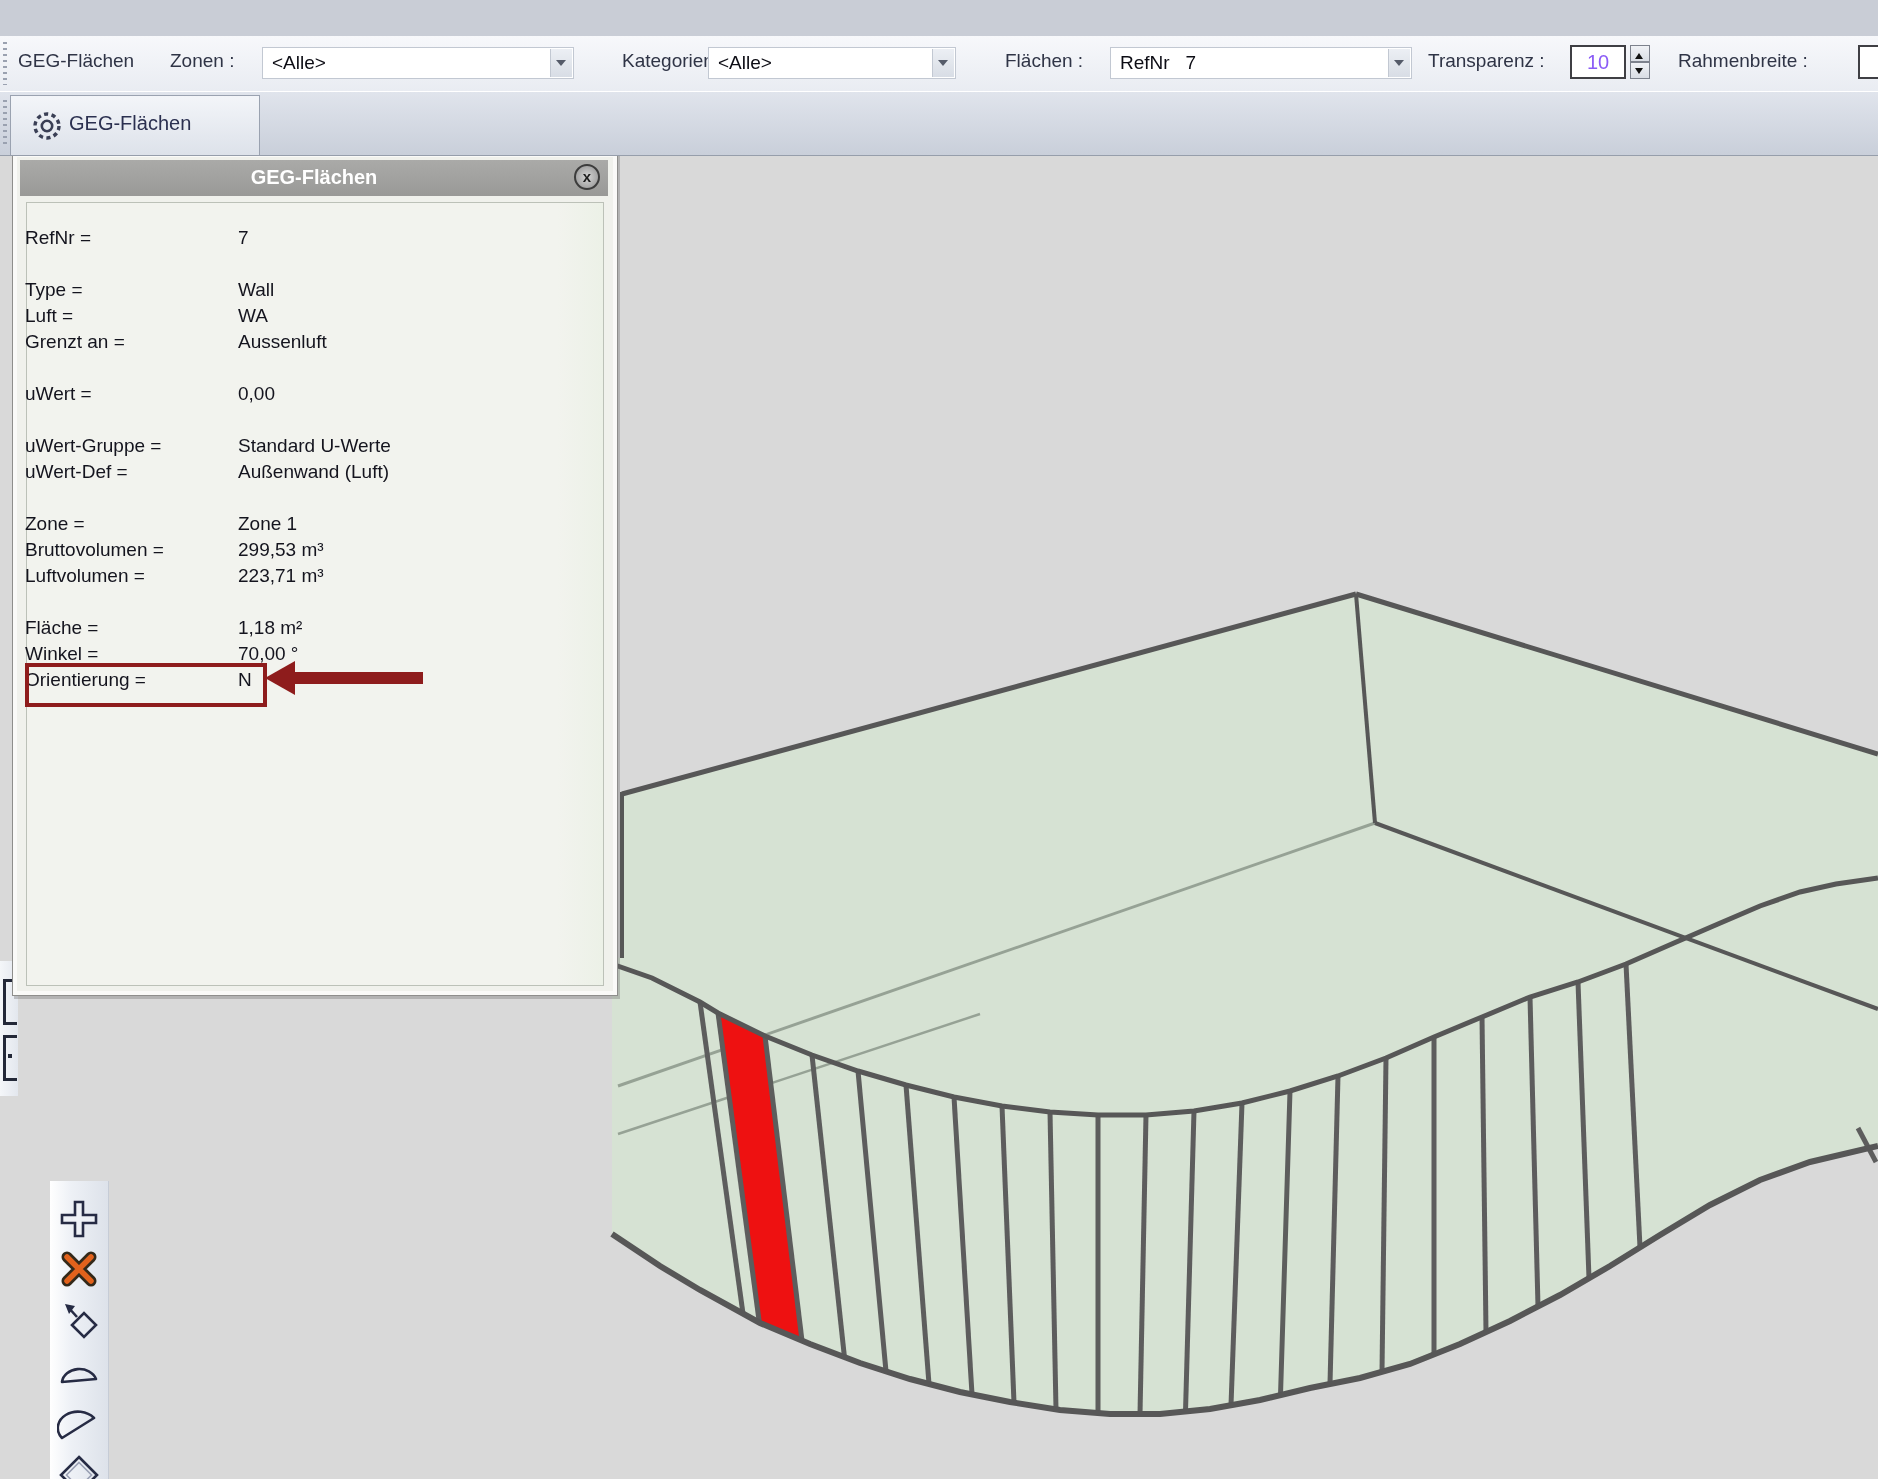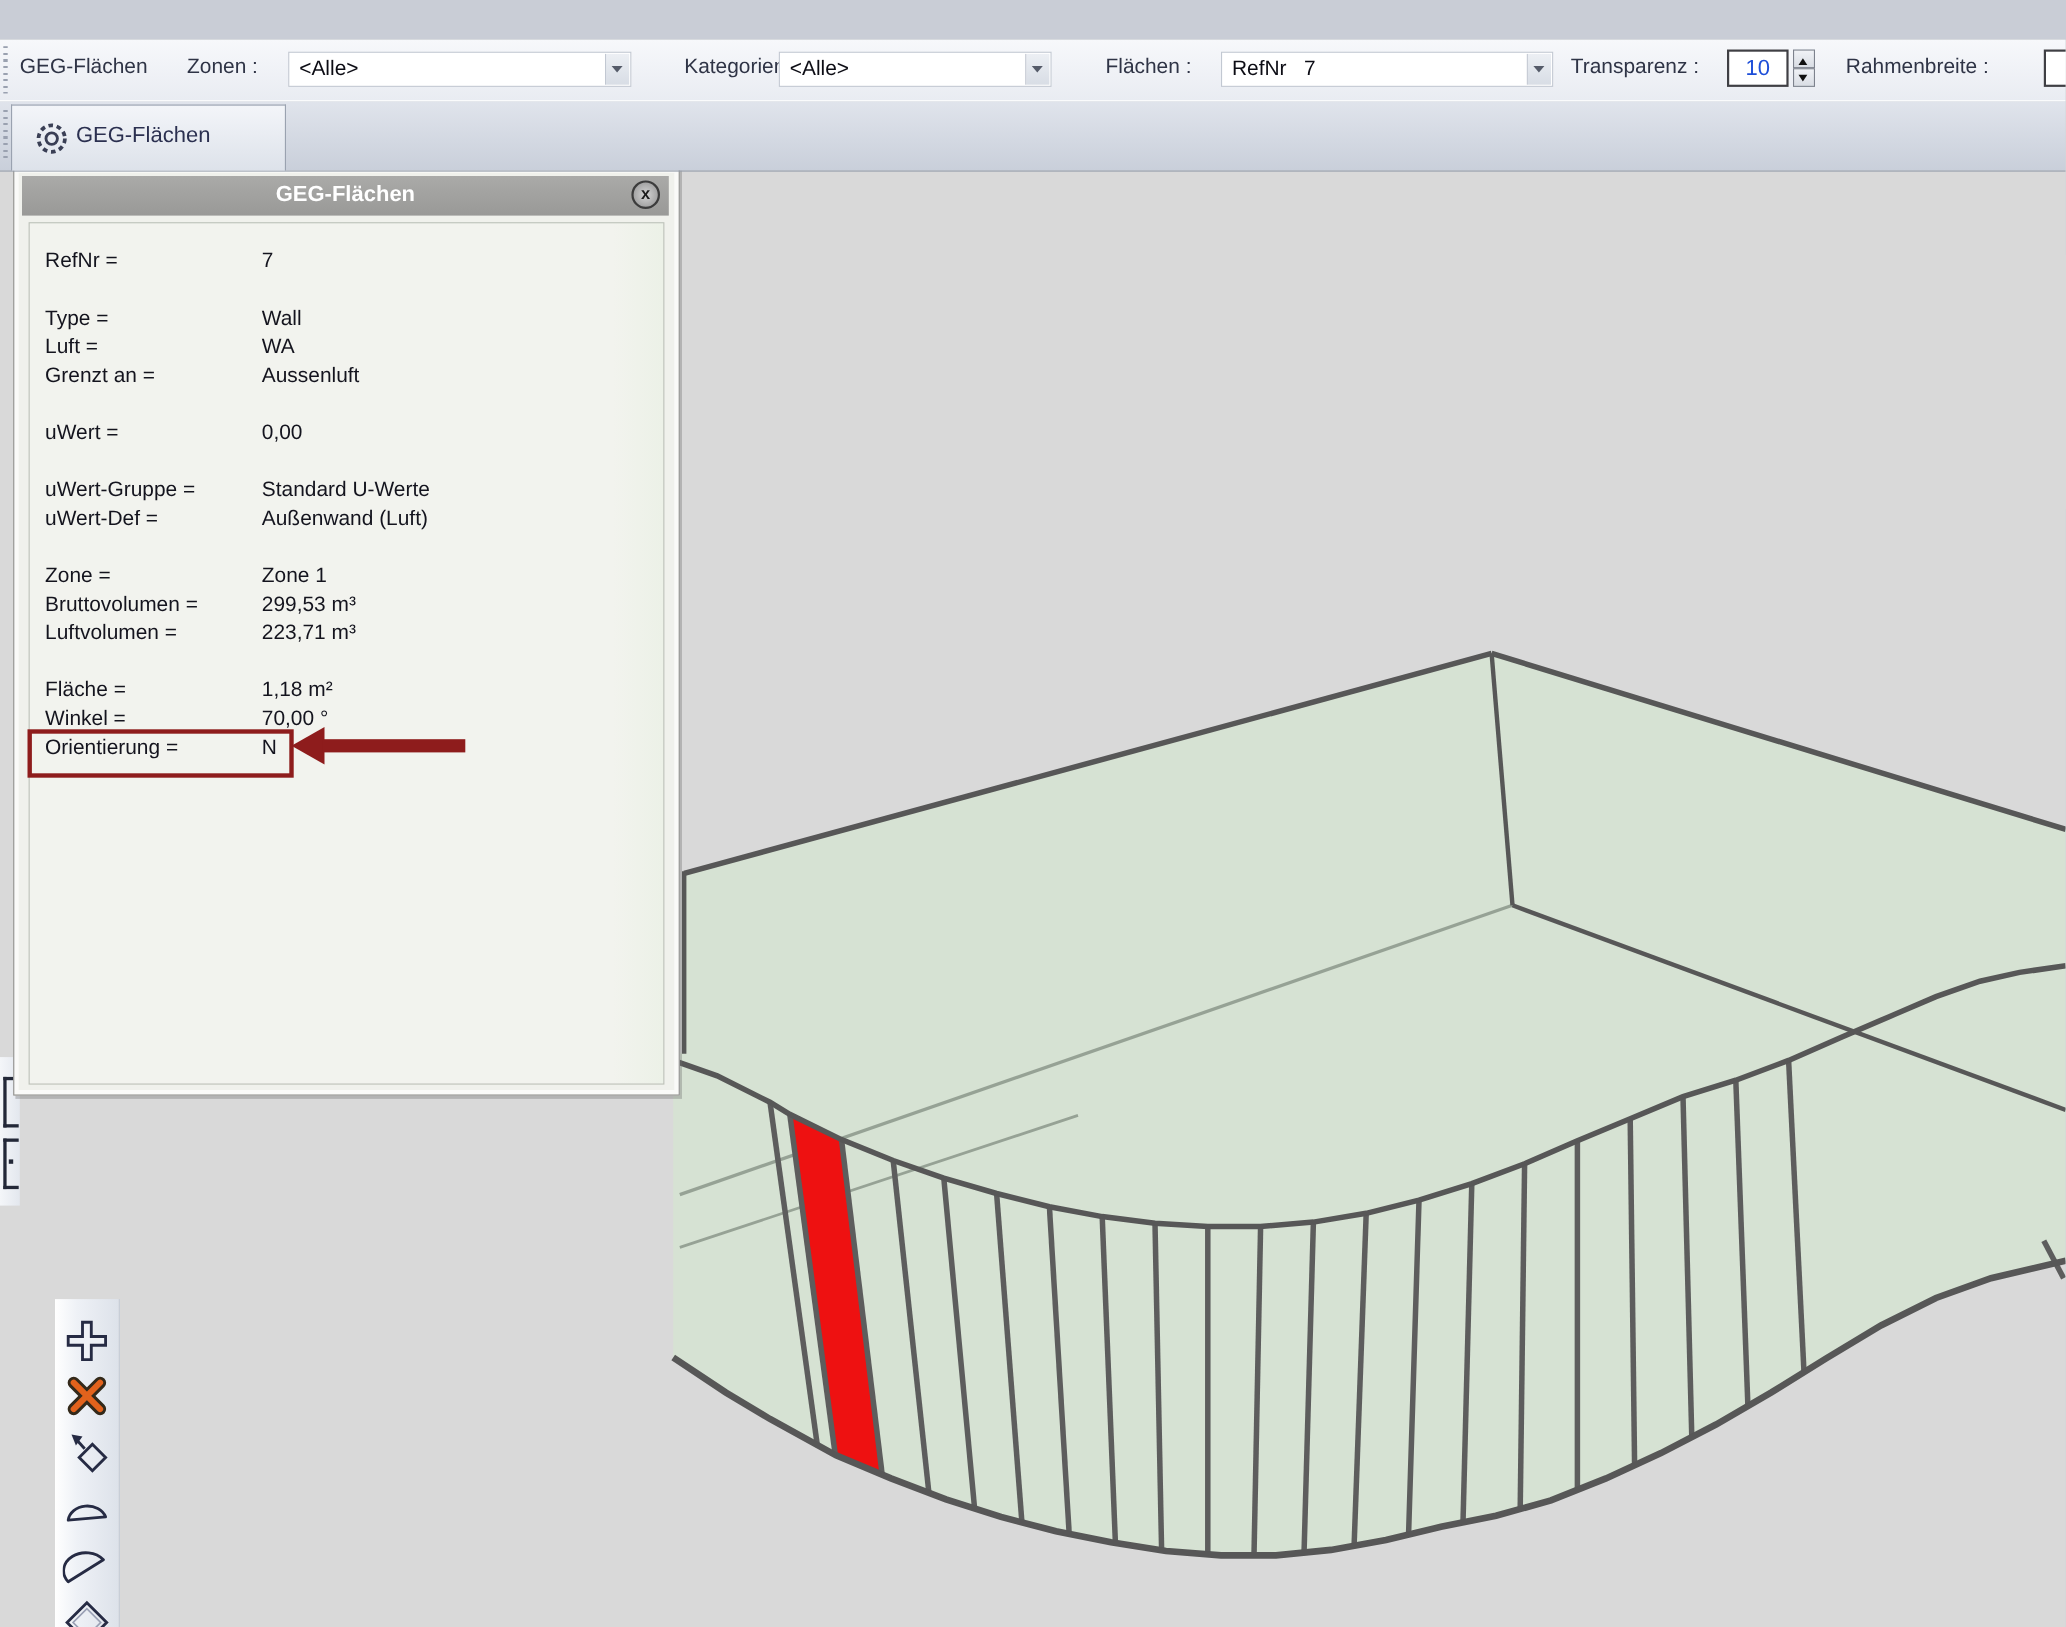--- a/index.html
+++ b/index.html
@@ -18,7 +18,7 @@
     background:linear-gradient(#eceff4,#d8dde5);border-left:1px solid #c2c8d2;}
   .combo .cbtn:after{content:"";position:absolute;left:5px;top:11px;border:5px solid transparent;border-top:6px solid #555b69;}
   .spinfield{position:absolute;top:9px;height:30px;background:#fff;border:2px solid #3f3f44;
-    font-size:20px;color:#1d4ed8;text-align:center;line-height:30px;}
+    font-size:20px;color:#8b5cf6;text-align:center;line-height:30px;}
   .spinner{position:absolute;top:9px;width:20px;height:34px;}
   .spinbtn{position:absolute;left:0;width:18px;height:15px;background:linear-gradient(#f0f2f6,#d9dde4);
     border:1px solid #7d828d;}

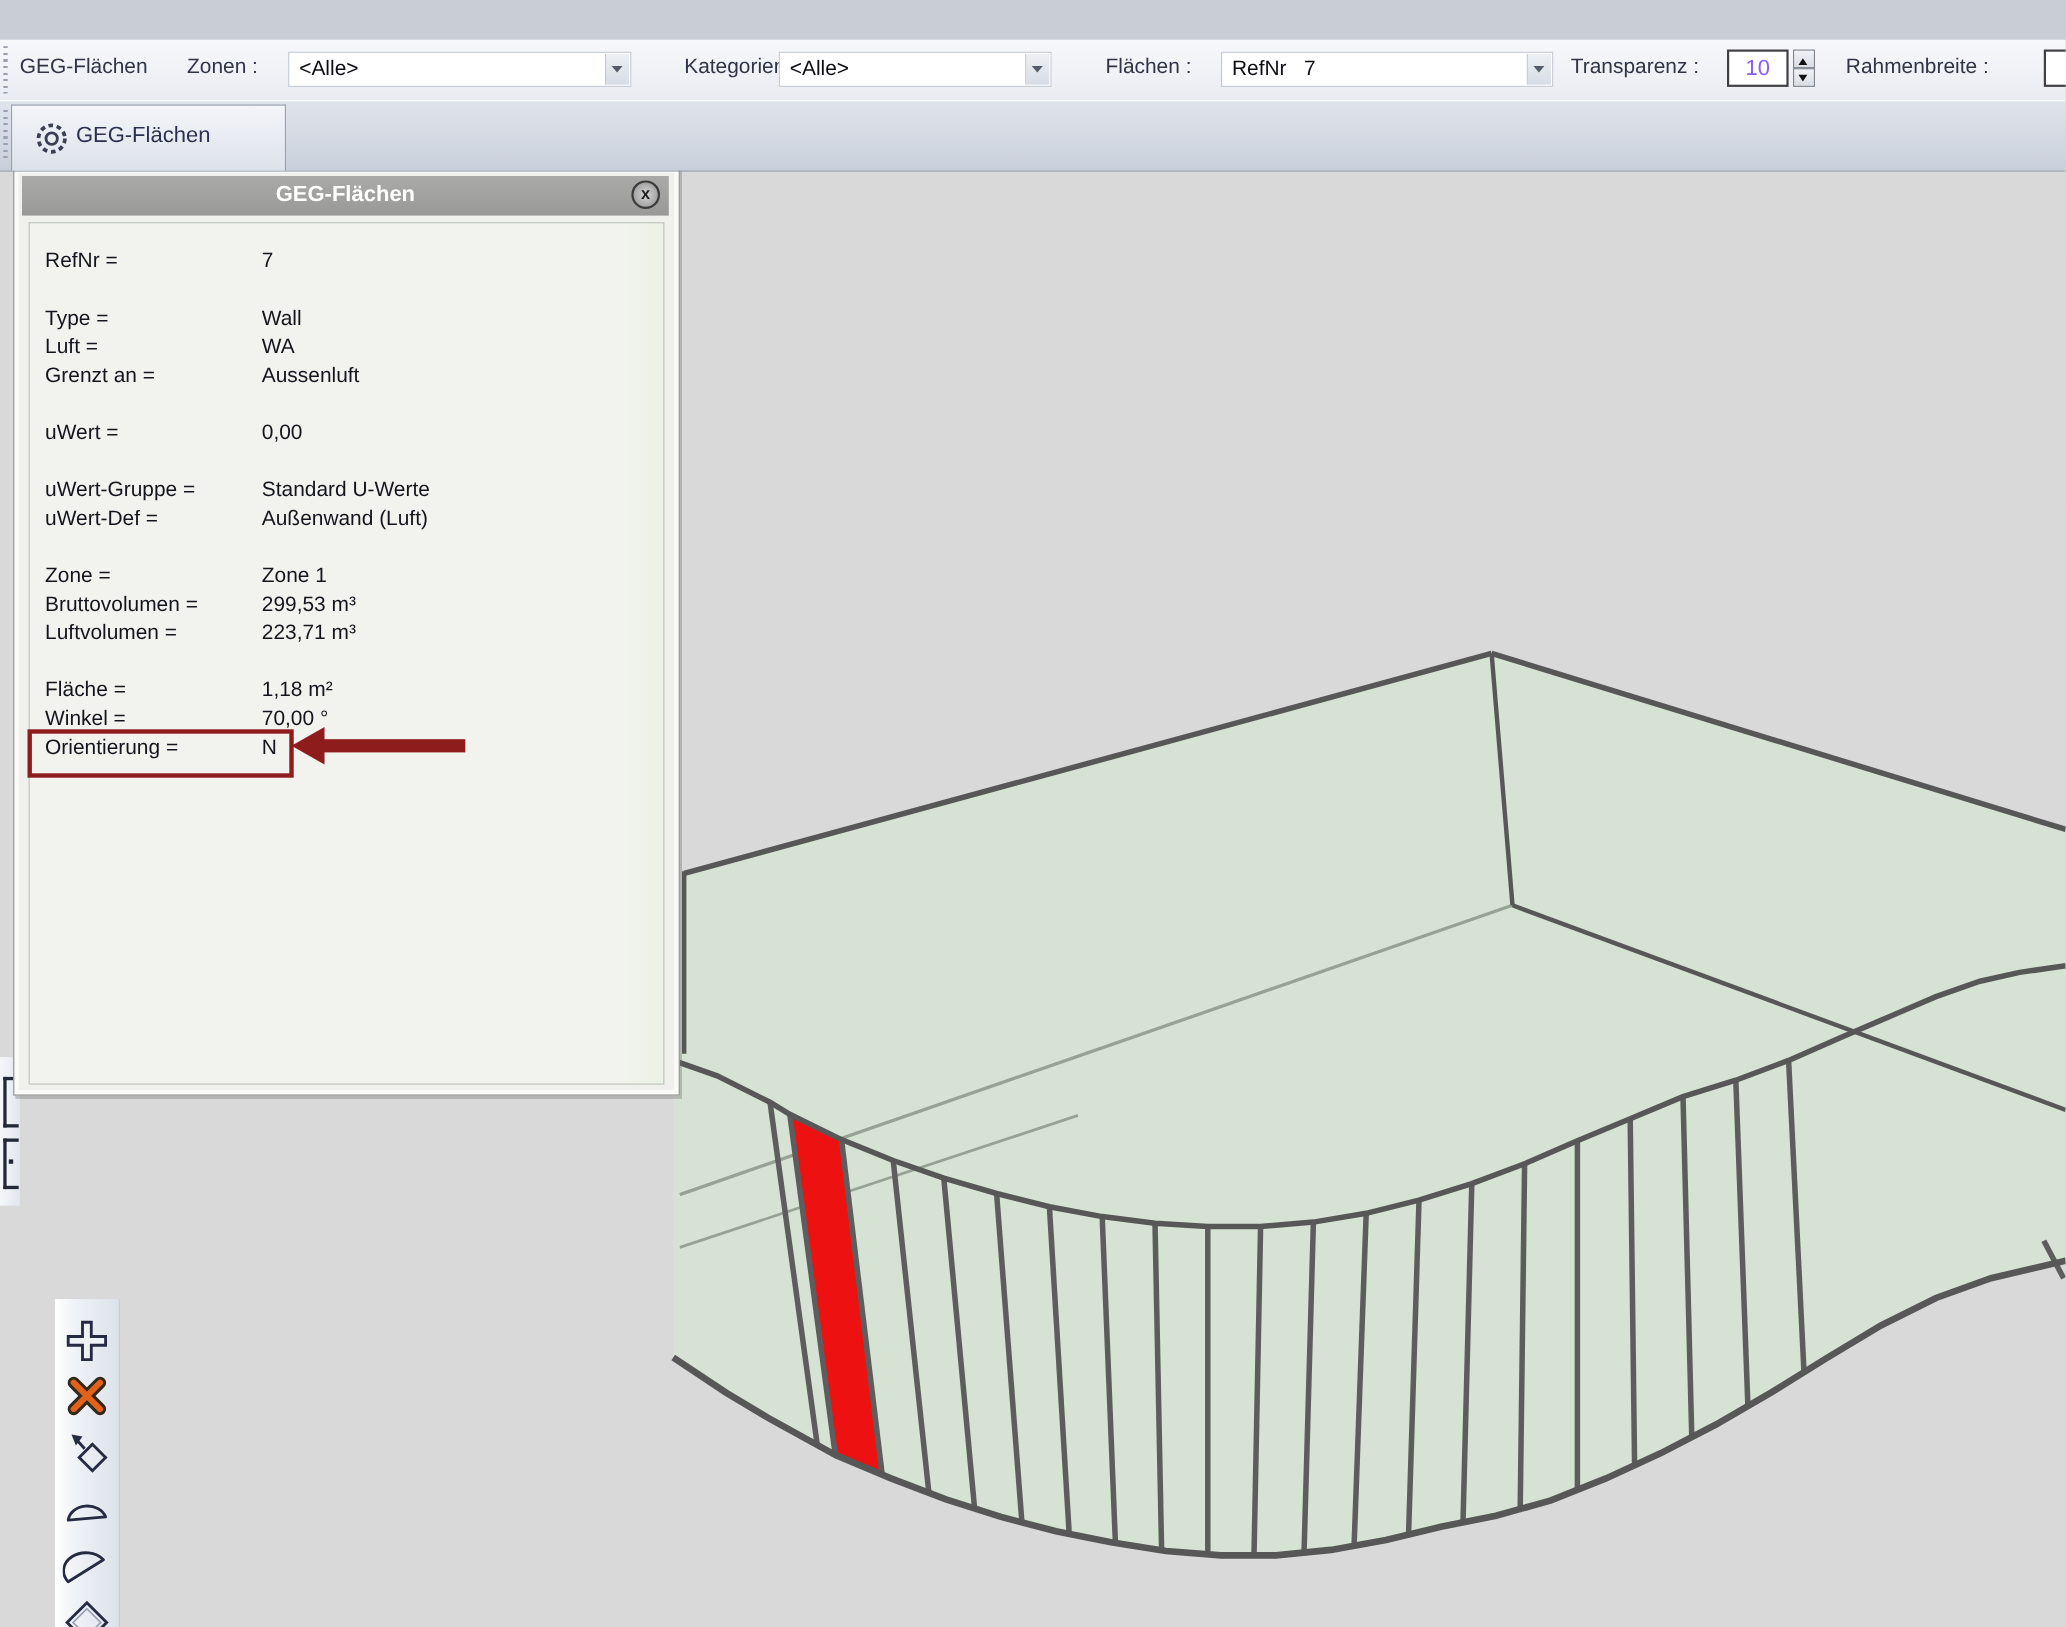--- a/index.html
+++ b/index.html
@@ -64,7 +64,7 @@
   .panel-inner{position:absolute;left:13px;top:49px;width:576px;height:782px;
     border:1px solid #bcc1b8;background:linear-gradient(90deg,#f2f3ee 92%,#ecf1e7);}
   .prow{position:absolute;height:26px;font-size:19px;color:#14141e;white-space:pre;}
-  .prow .pl{position:absolute;left:28px;top:0;}
+  .prow .pl{position:absolute;left:12px;top:0;}
   .prow .pv{position:absolute;left:225px;top:0;}
 
   .hl-box{position:absolute;left:12px;top:510px;width:234px;height:36px;

